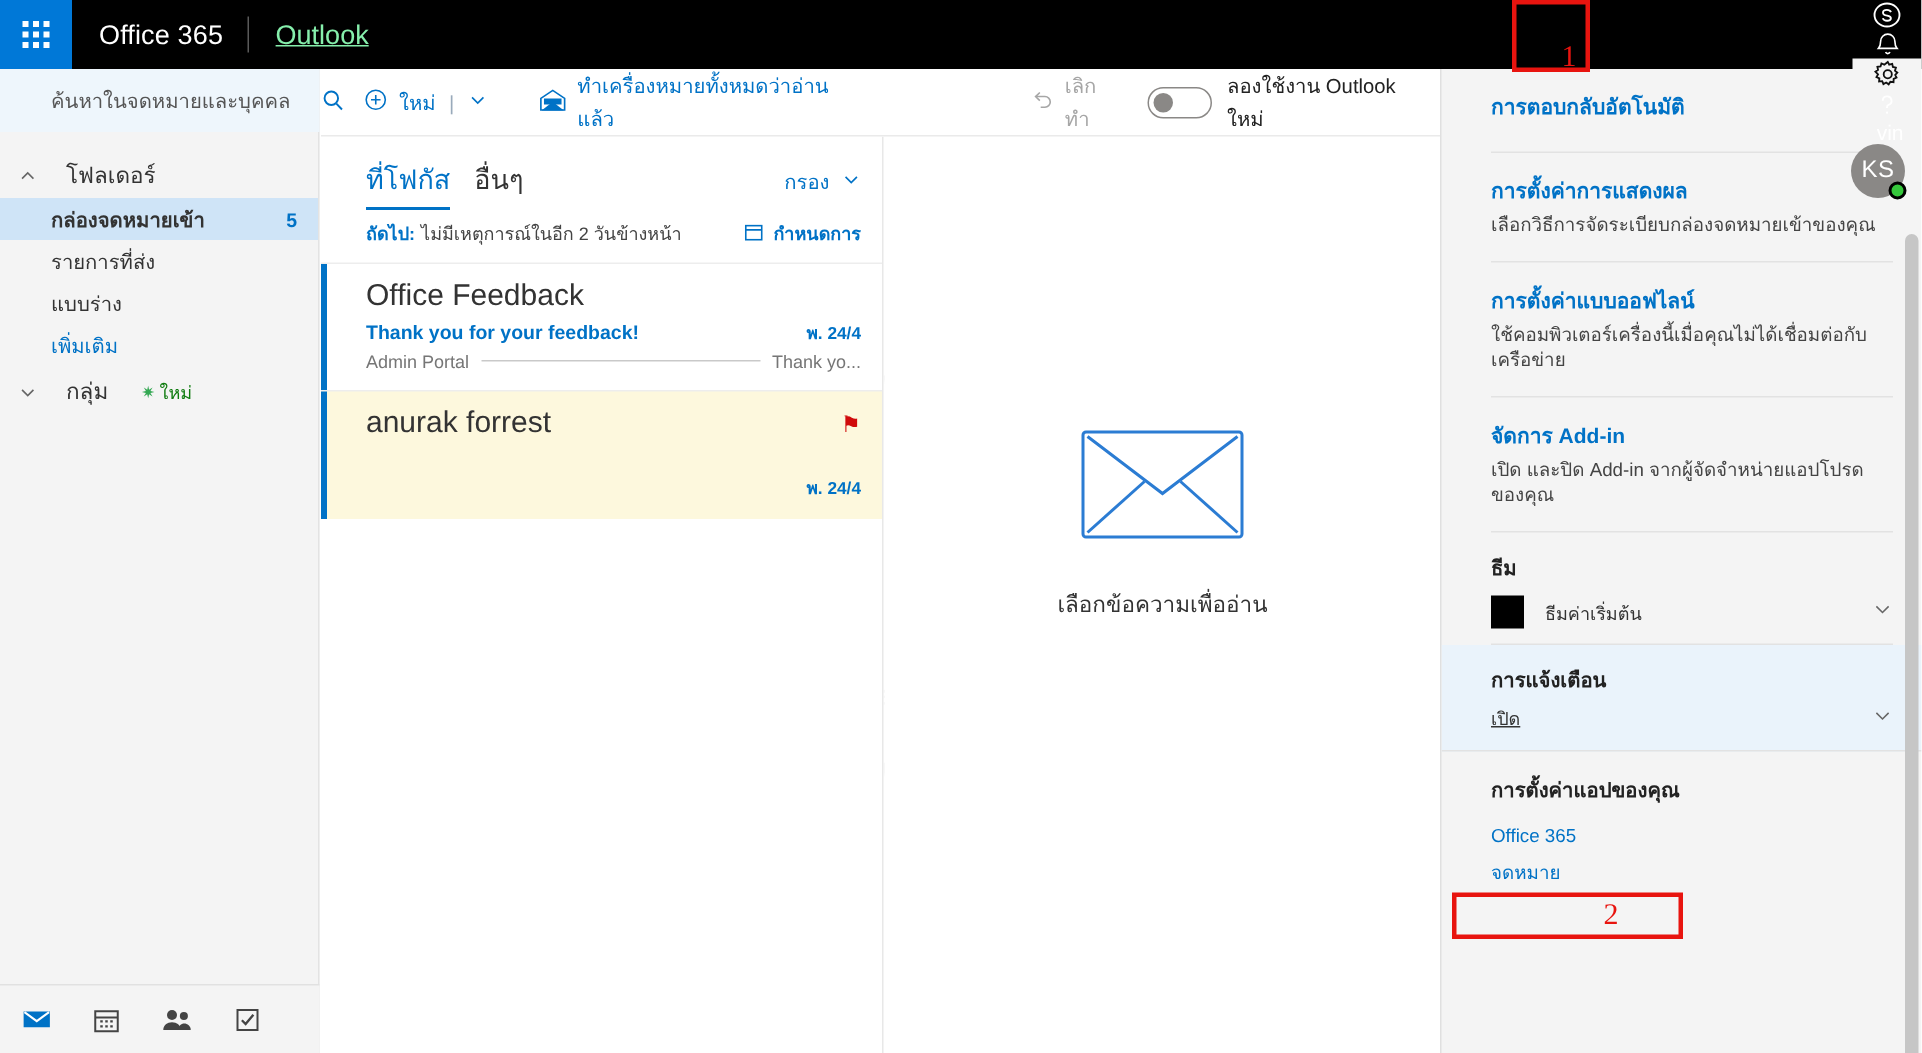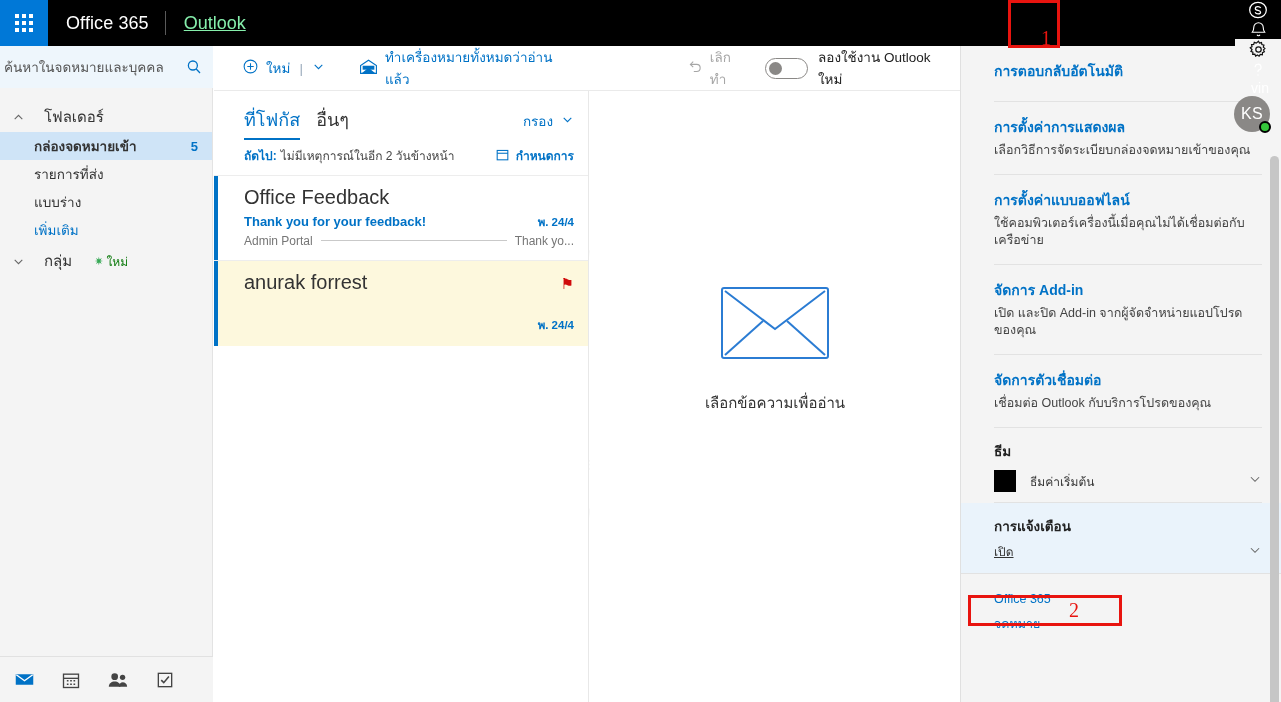--- a/index.html
+++ b/index.html
@@ -135,7 +135,7 @@
     height: 42px; width: 213px;
     background: #eef6fc;
     display: flex; align-items: center;
-    padding: 0 10px 0 2px;
+    padding: 0 10px 0 32px;
     cursor: text;
   }
   .searchbox input {

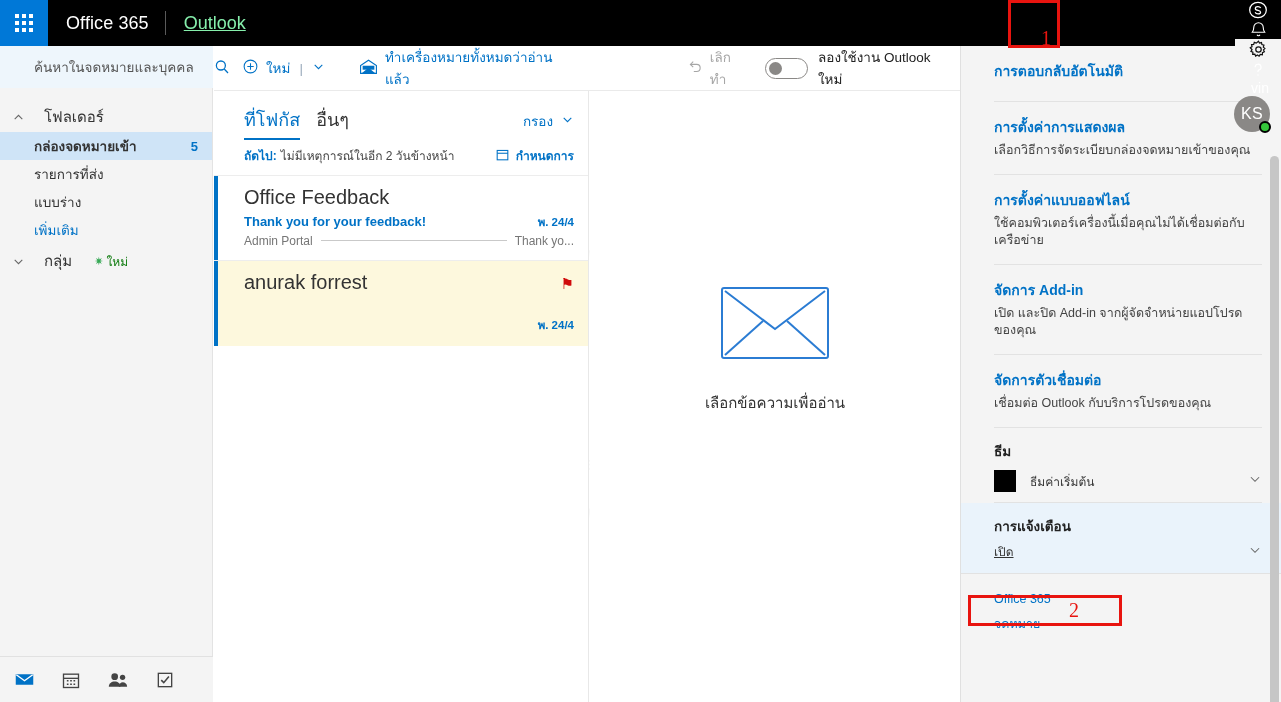--- a/index.html
+++ b/index.html
@@ -709,10 +709,6 @@
         <div class="set-desc">เปิด และปิด Add-in จากผู้จัดจำหน่ายแอปโปรดของคุณ</div>
       </div>
 
-      <div class="set-item">
-        <div class="set-title">จัดการตัวเชื่อมต่อ</div>
-        <div class="set-desc">เชื่อมต่อ Outlook กับบริการโปรดของคุณ</div>
-      </div>
 
       <div class="set-block">
         <div class="blk-title">ธีม</div>

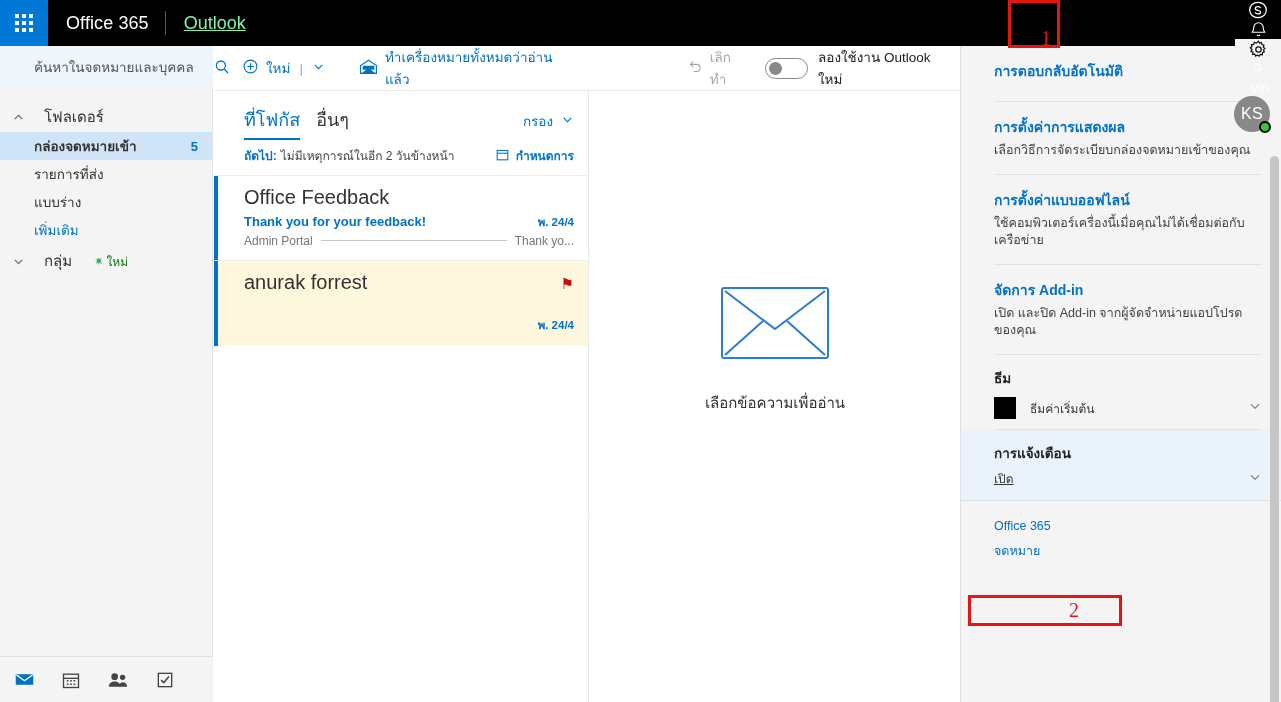--- a/index.html
+++ b/index.html
@@ -736,6 +736,7 @@
       </div>
 
       <div class="applinks">
+        <div class="lbl">การตั้งค่าแอปของคุณ</div>
         <a>Office 365</a>
         <a>จดหมาย</a>
 

